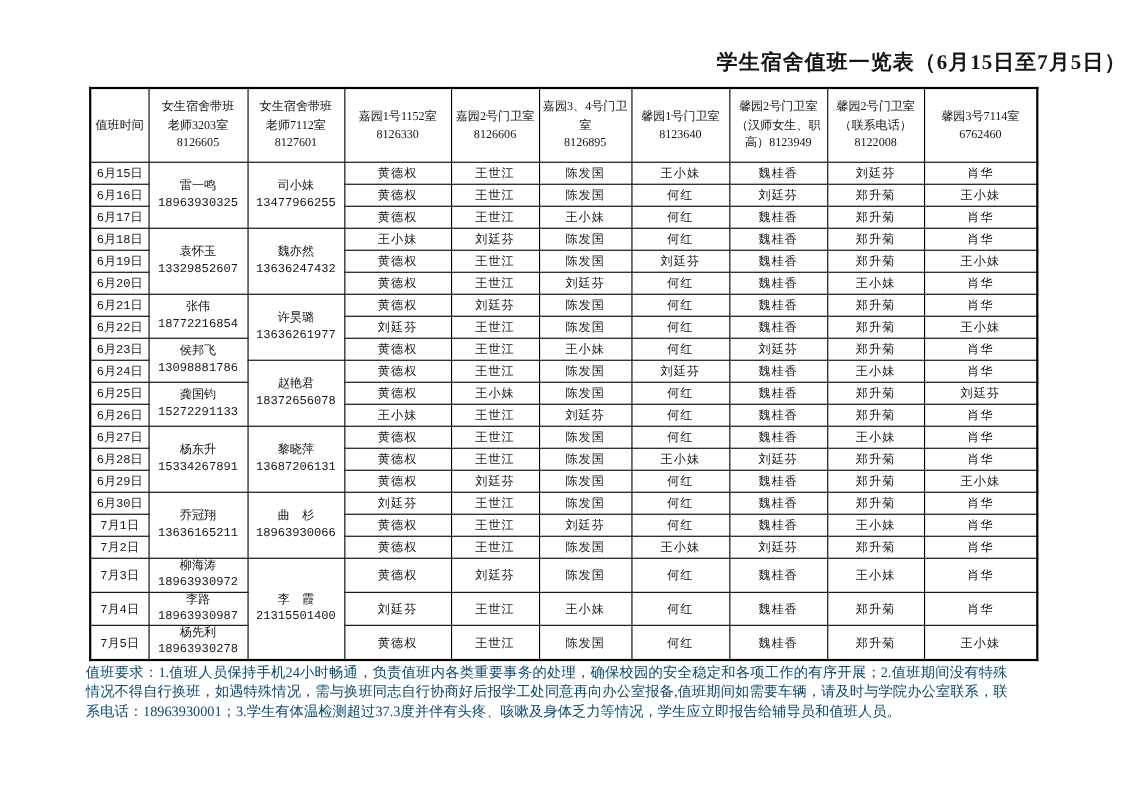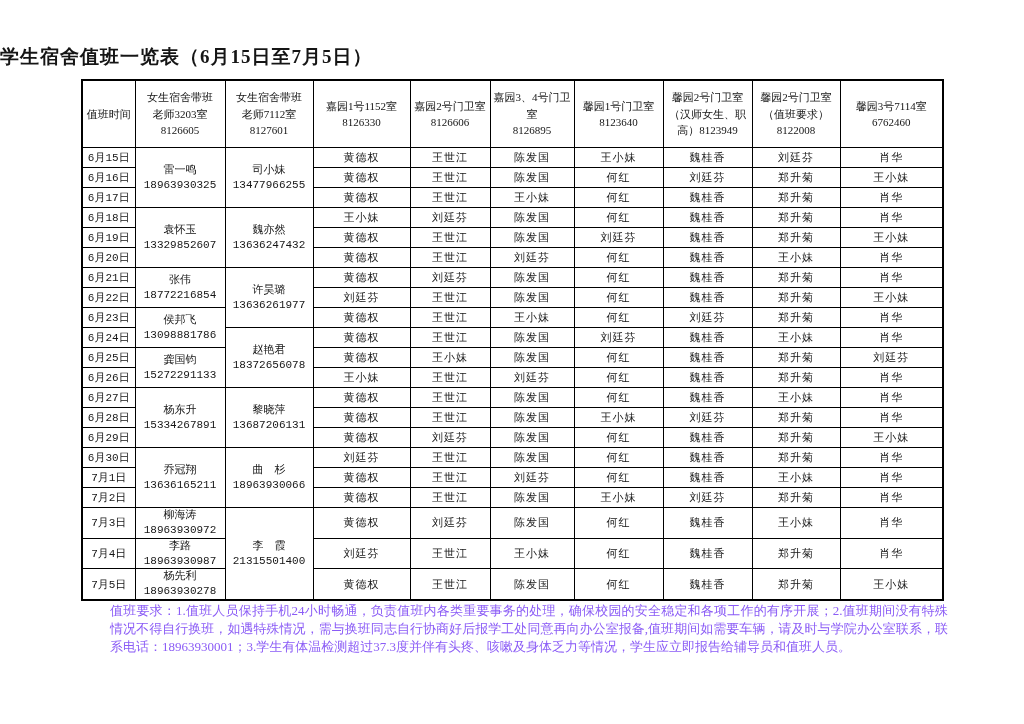--- a/index.html
+++ b/index.html
@@ -13,7 +13,7 @@
   }
   .page-title {
     position:absolute; top:44px; left:0; width:1024px;
-    text-align:left;
+    text-align:right;
     font-size:19px; font-weight:bold;
     letter-spacing:1px;
   }

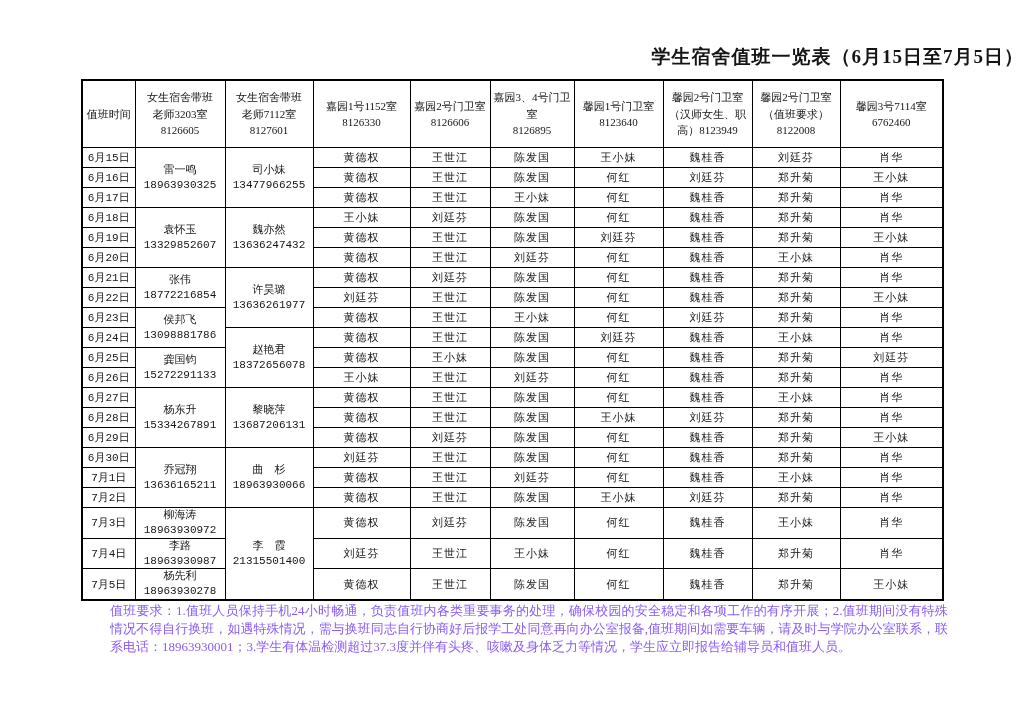--- a/index.html
+++ b/index.html
@@ -101,7 +101,7 @@
         </th>
         <th>
           <div>馨园2号门卫室</div>
-          <div>（值班要求）</div>
+          <div>（联系电话）</div>
           <div>8122008</div>
         </th>
         <th>

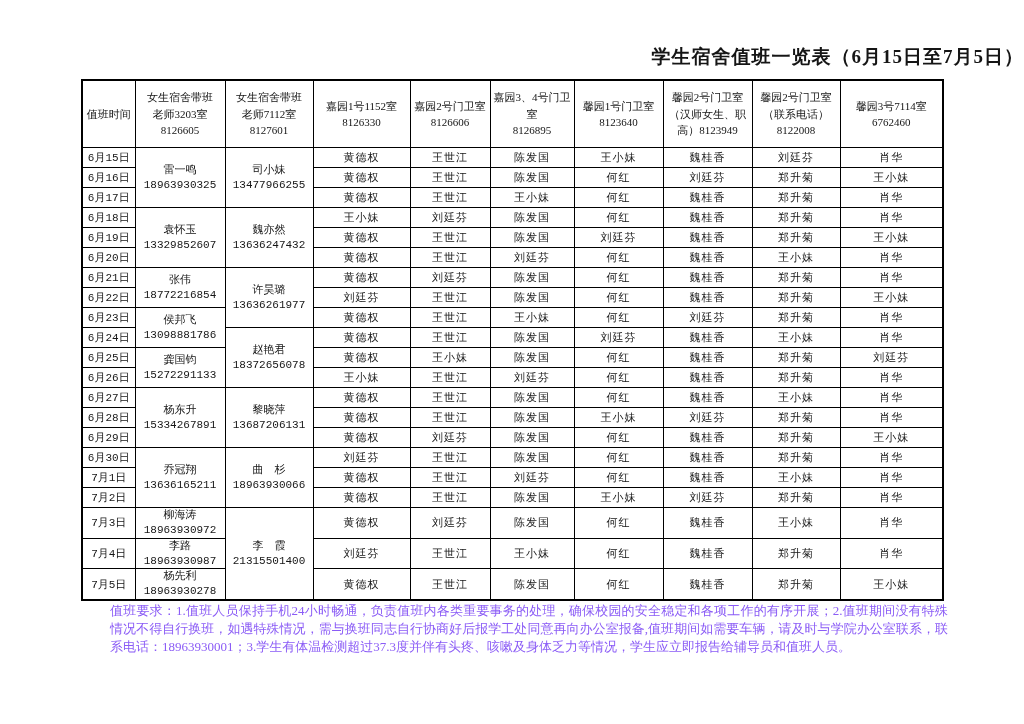--- a/index.html
+++ b/index.html
@@ -41,8 +41,7 @@
     position:absolute; left:78px; top:602px; width:838px;
     font-size:13px; line-height:18px;
     text-align:justify;
-    color:#8b5cf6;
-    margin-left:32px;
+    color:#0c4a6e;
   }
 </style>
 </head>

